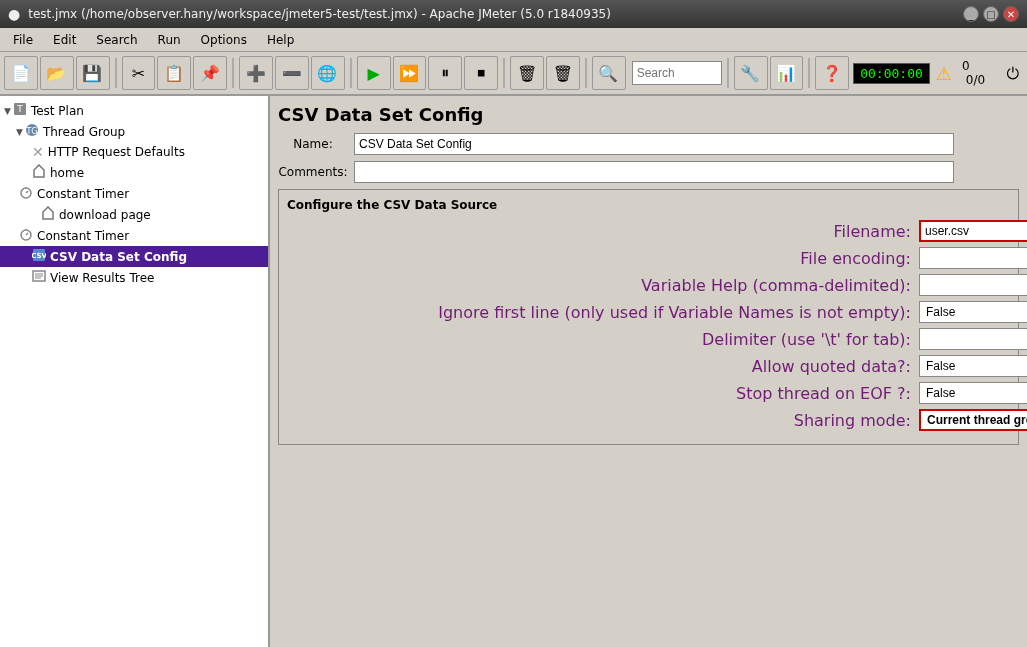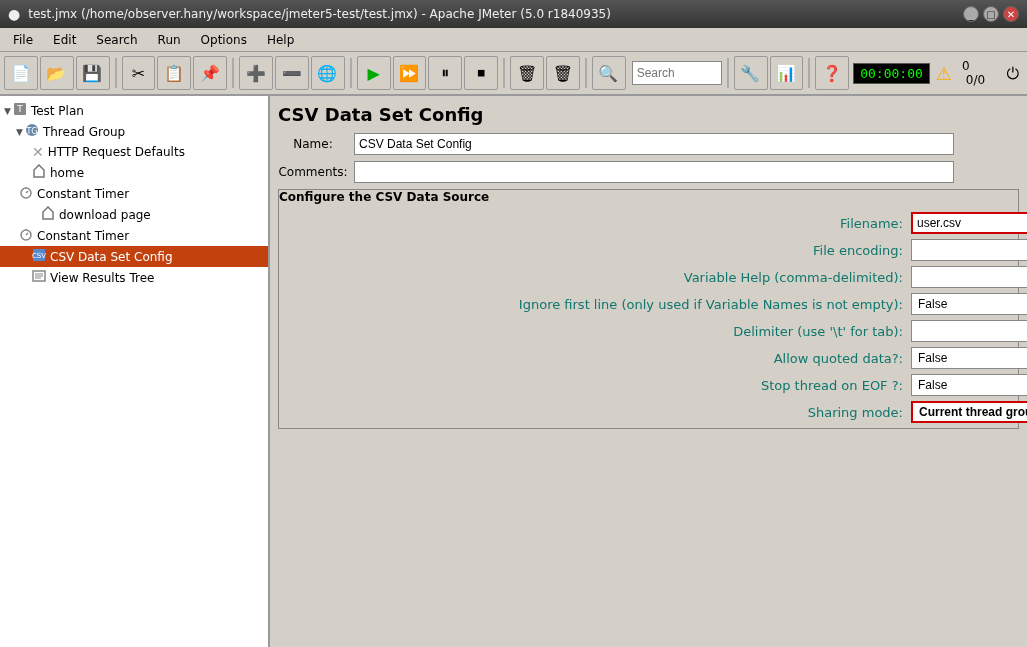--- a/index.html
+++ b/index.html
@@ -143,6 +143,7 @@
     
     .group-box {
       border: 1px solid #888;
+      padding: 8px;
       margin-top: 6px;
       background: #d4d0c8;
     }

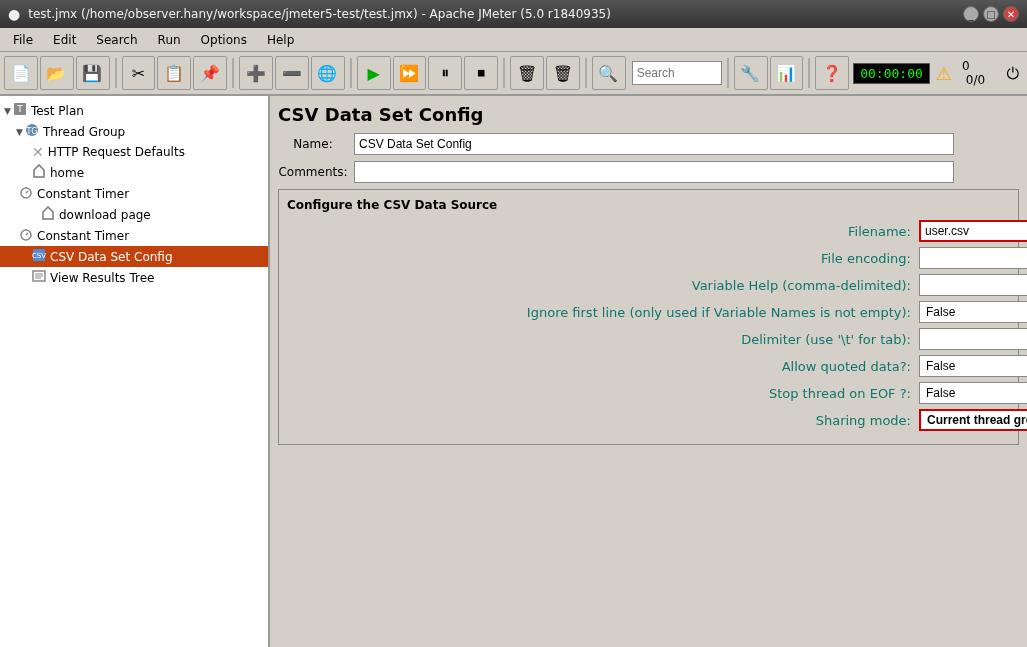--- a/index.html
+++ b/index.html
@@ -160,8 +160,8 @@
     }
     .config-label {
       text-align: right;
-      color: #0f766e;
-      font-size: 13px;
+      color: #701a75;
+      font-size: 16px;
       padding-right: 6px;
     }
     .config-input {

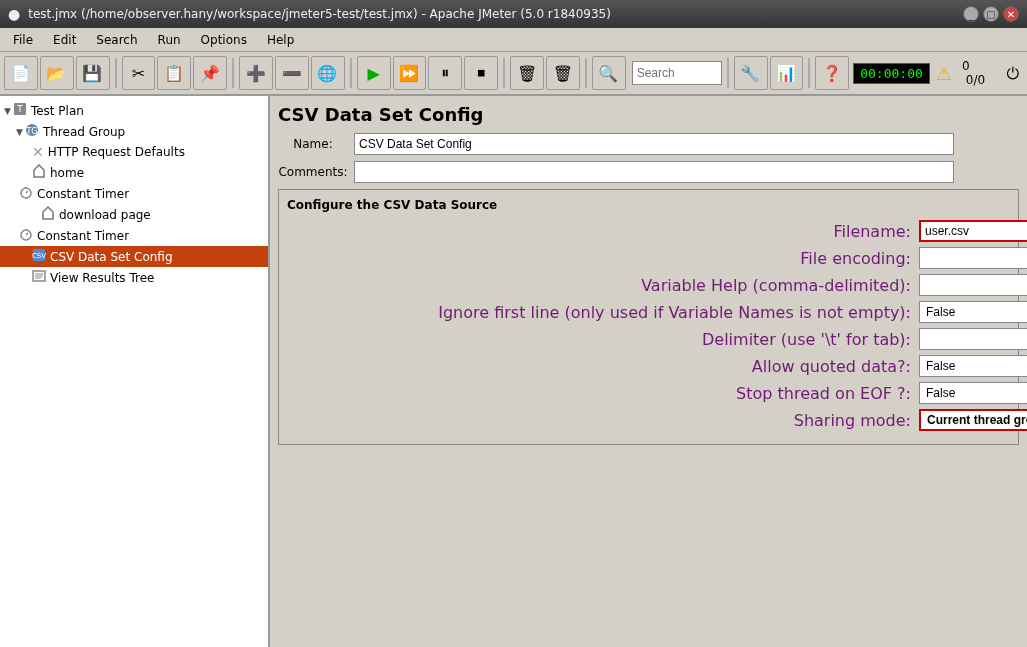--- a/index.html
+++ b/index.html
@@ -100,7 +100,7 @@
       cursor: pointer;
       white-space: nowrap;
     }
-    .tree-item.selected { background: #c2410c; color: white; }
+    .tree-item.selected { background: #4c1d95; color: white; font-weight: bold; }
     .tree-item .icon { margin-right: 4px; font-size: 14px; }
     .tree-indent-1 { padding-left: 16px; }
     .tree-indent-2 { padding-left: 32px; }

